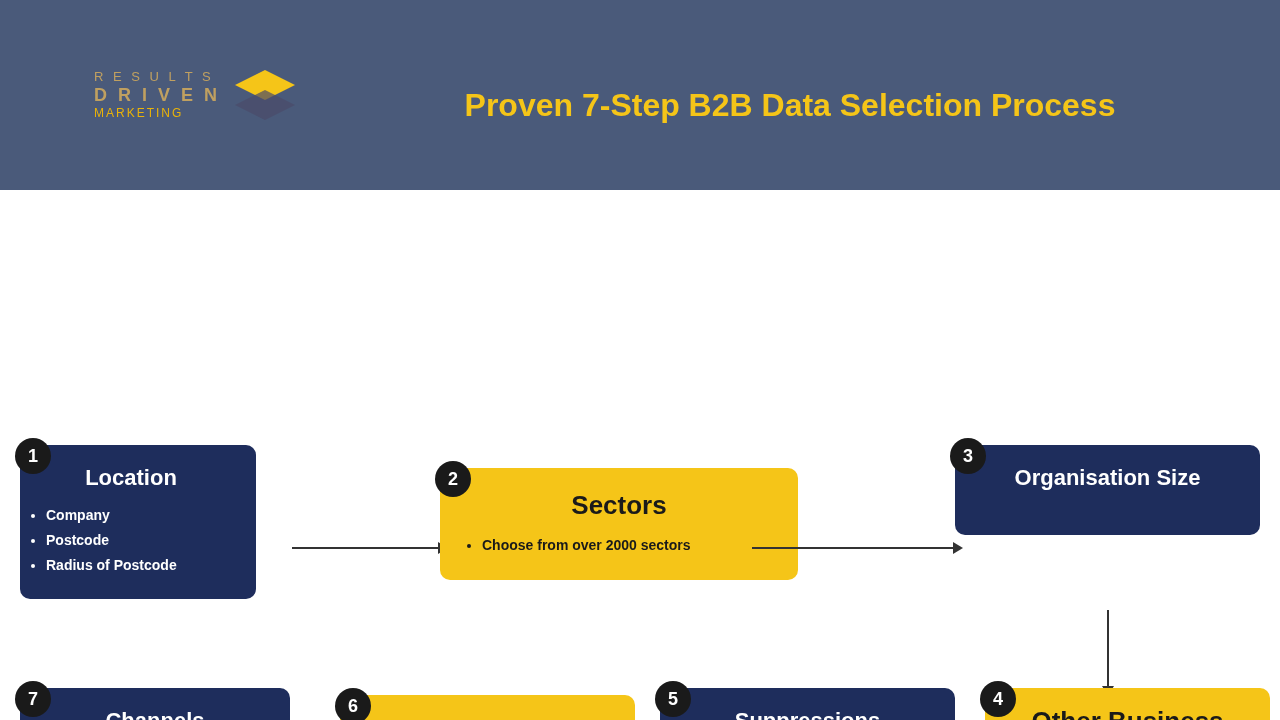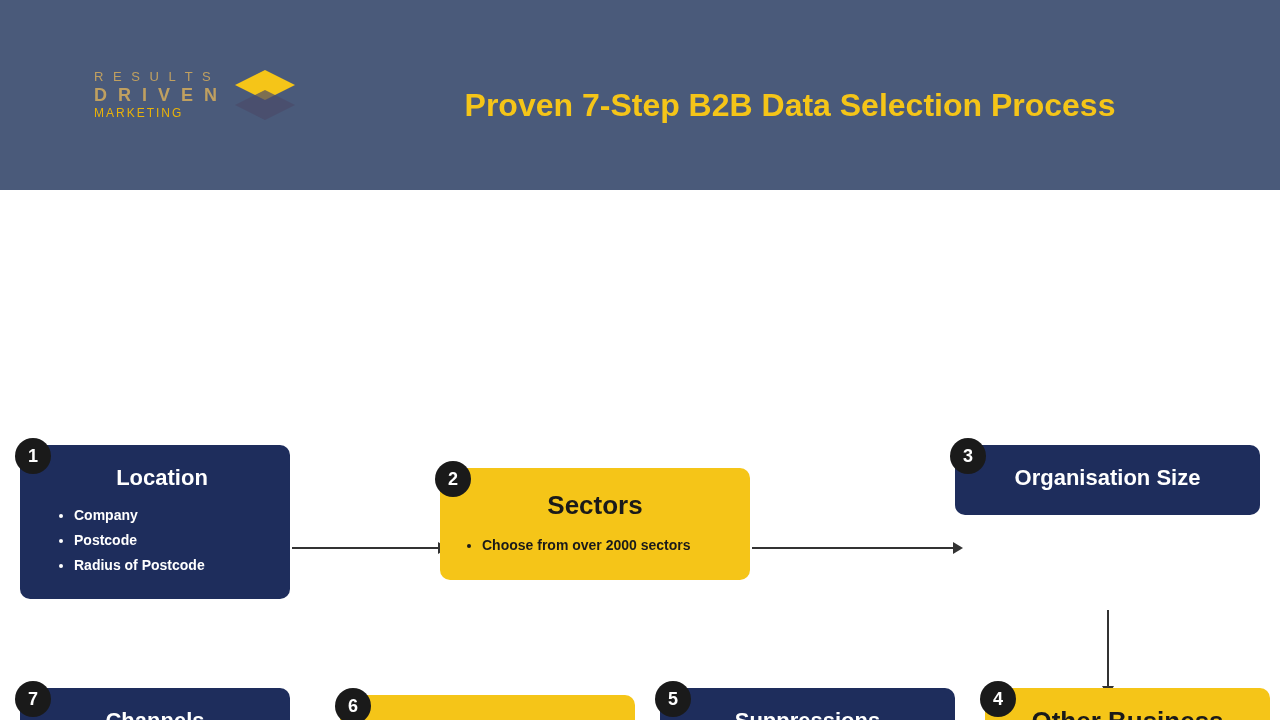--- a/index.html
+++ b/index.html
@@ -162,7 +162,7 @@
 
     
     
-    #card1 { left: 20px; top: 255px; width: 270px; padding: 20px 18px 20px 32px; }
+    #card1 { left: 20px; top: 255px; width: 236px; padding: 20px 18px 20px 4px; }
     #badge1 { left: 15px; top: 248px; }
 
     

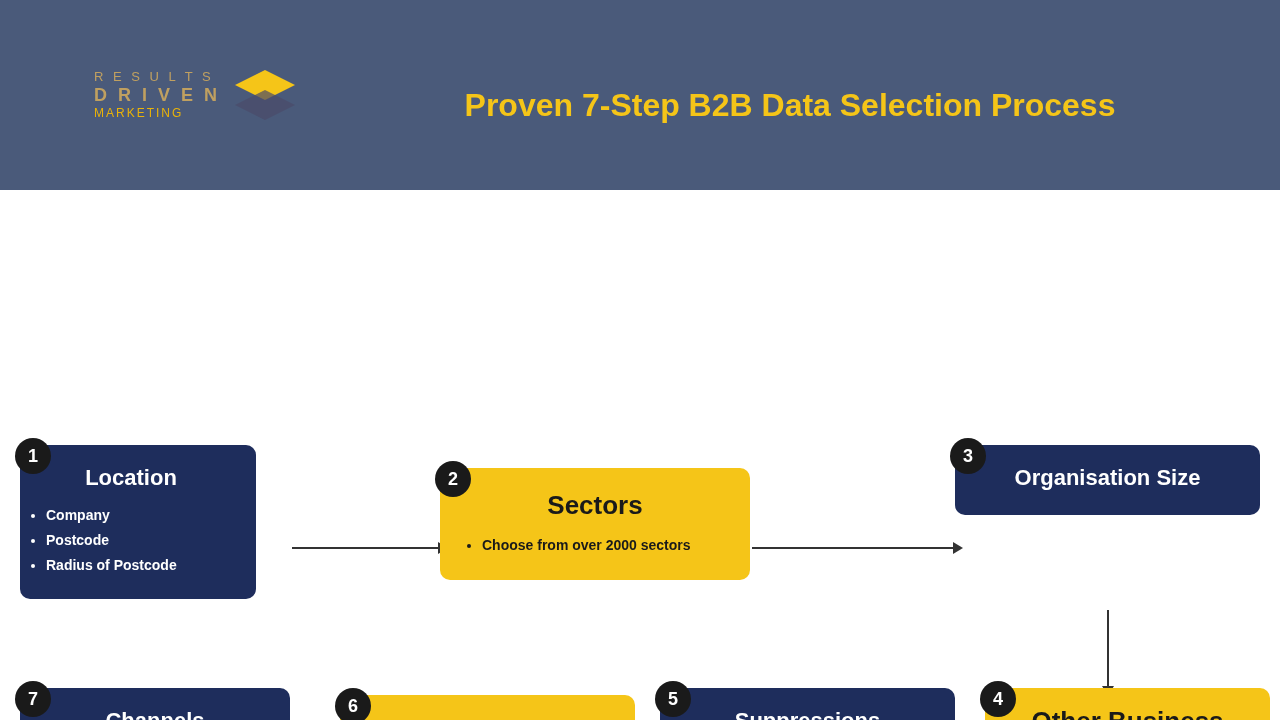--- a/index.html
+++ b/index.html
@@ -170,7 +170,7 @@
     #badge2 { left: 435px; top: 271px; }
 
     
-    #card3 { left: 955px; top: 255px; width: 305px; padding: 20px 18px 12px 18px; }
+    #card3 { left: 955px; top: 255px; width: 305px; padding: 20px 18px 32px 18px; }
     #badge3 { left: 950px; top: 248px; }
 
     

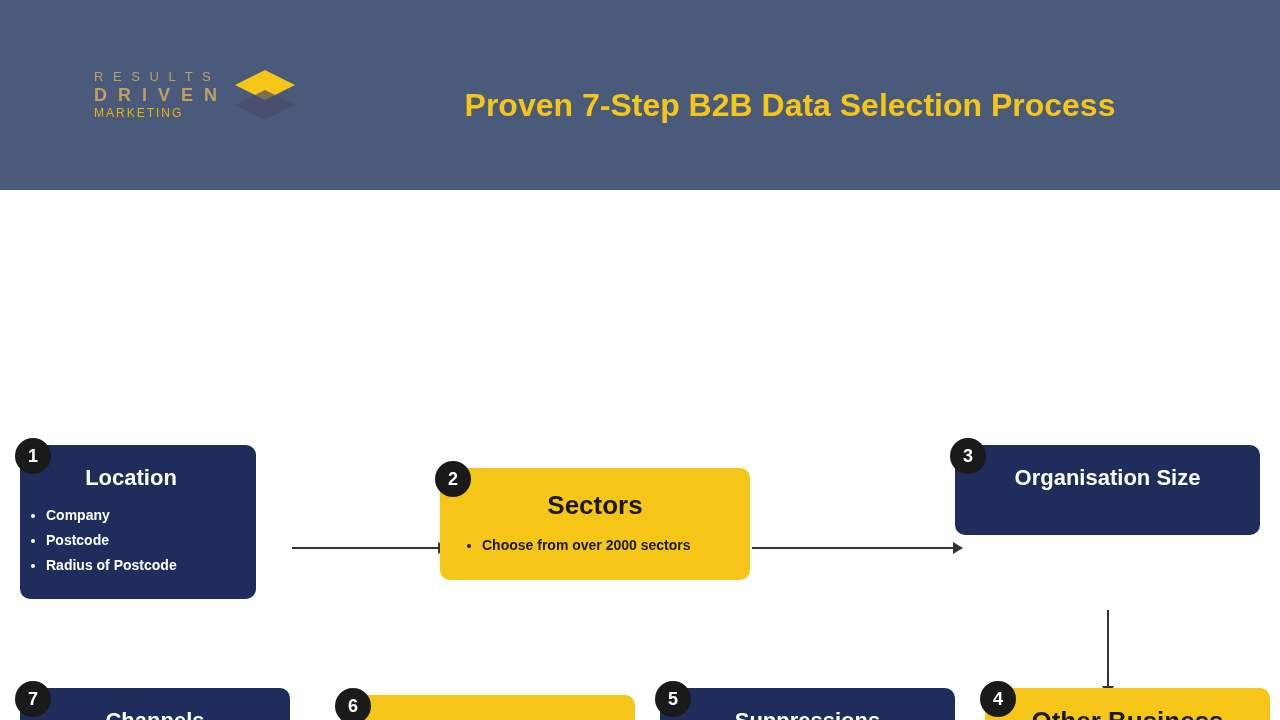--- a/index.html
+++ b/index.html
@@ -166,7 +166,7 @@
     #badge1 { left: 15px; top: 248px; }
 
     
-    #card2 { left: 440px; top: 278px; width: 310px; padding: 22px 20px 22px 20px; }
+    #card2 { left: 440px; top: 278px; width: 358px; padding: 22px 20px 22px 20px; }
     #badge2 { left: 435px; top: 271px; }
 
     

